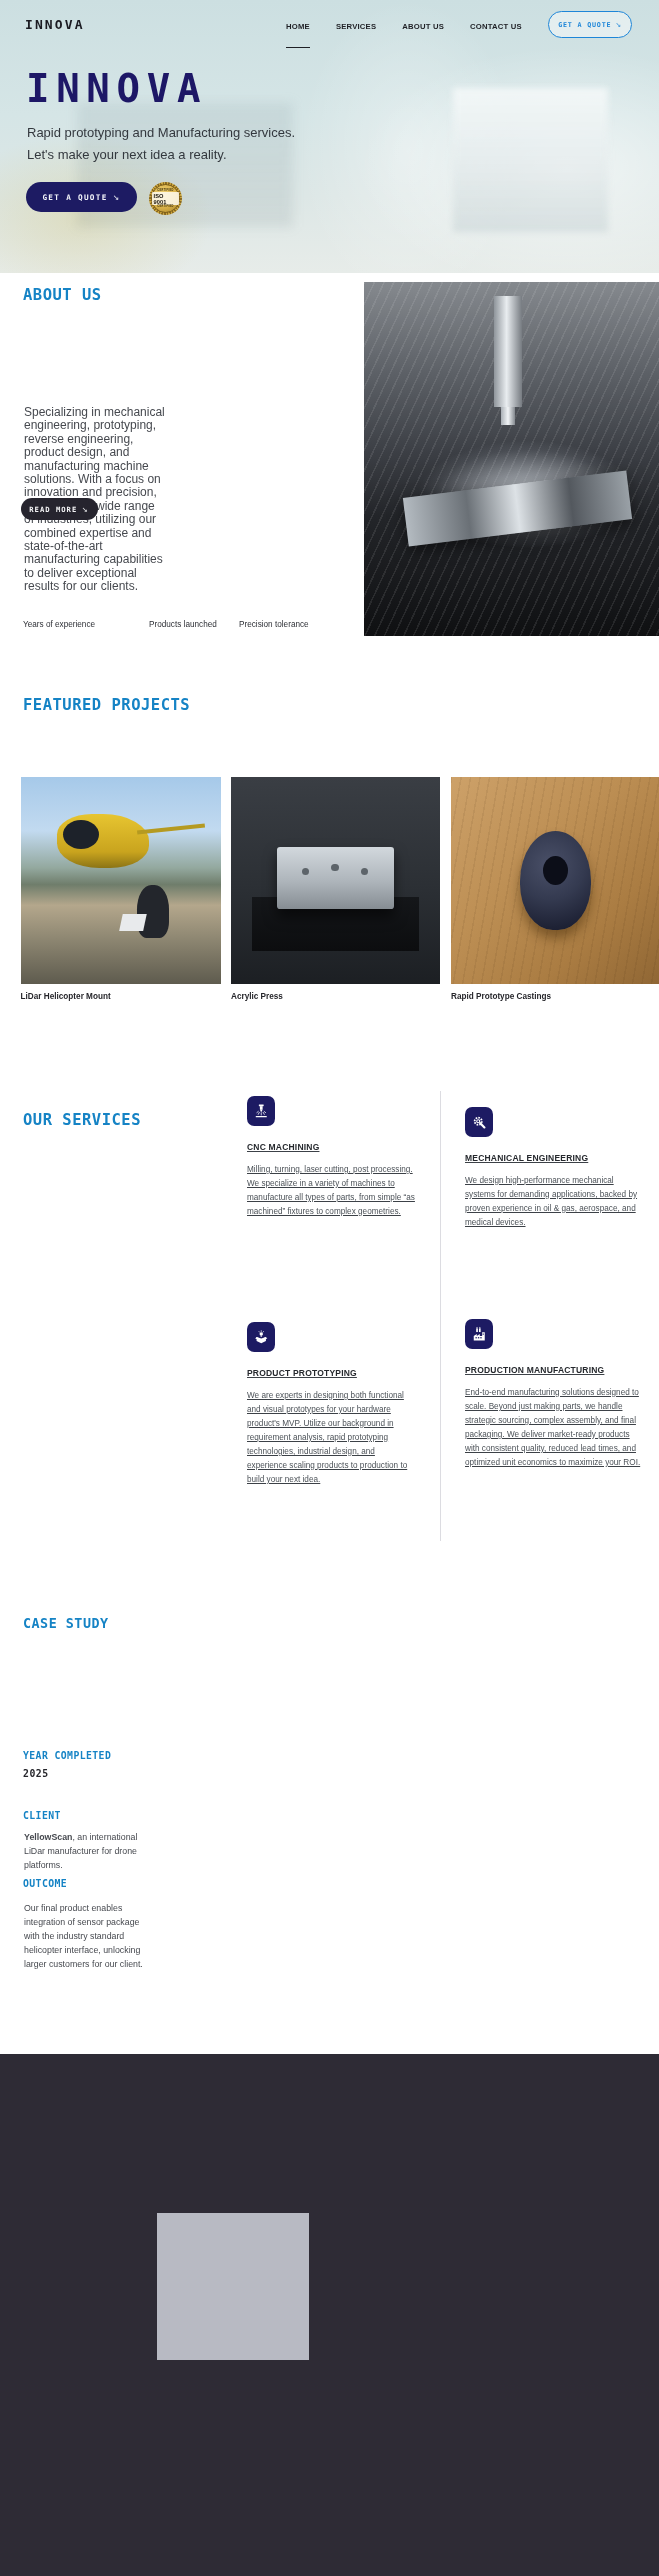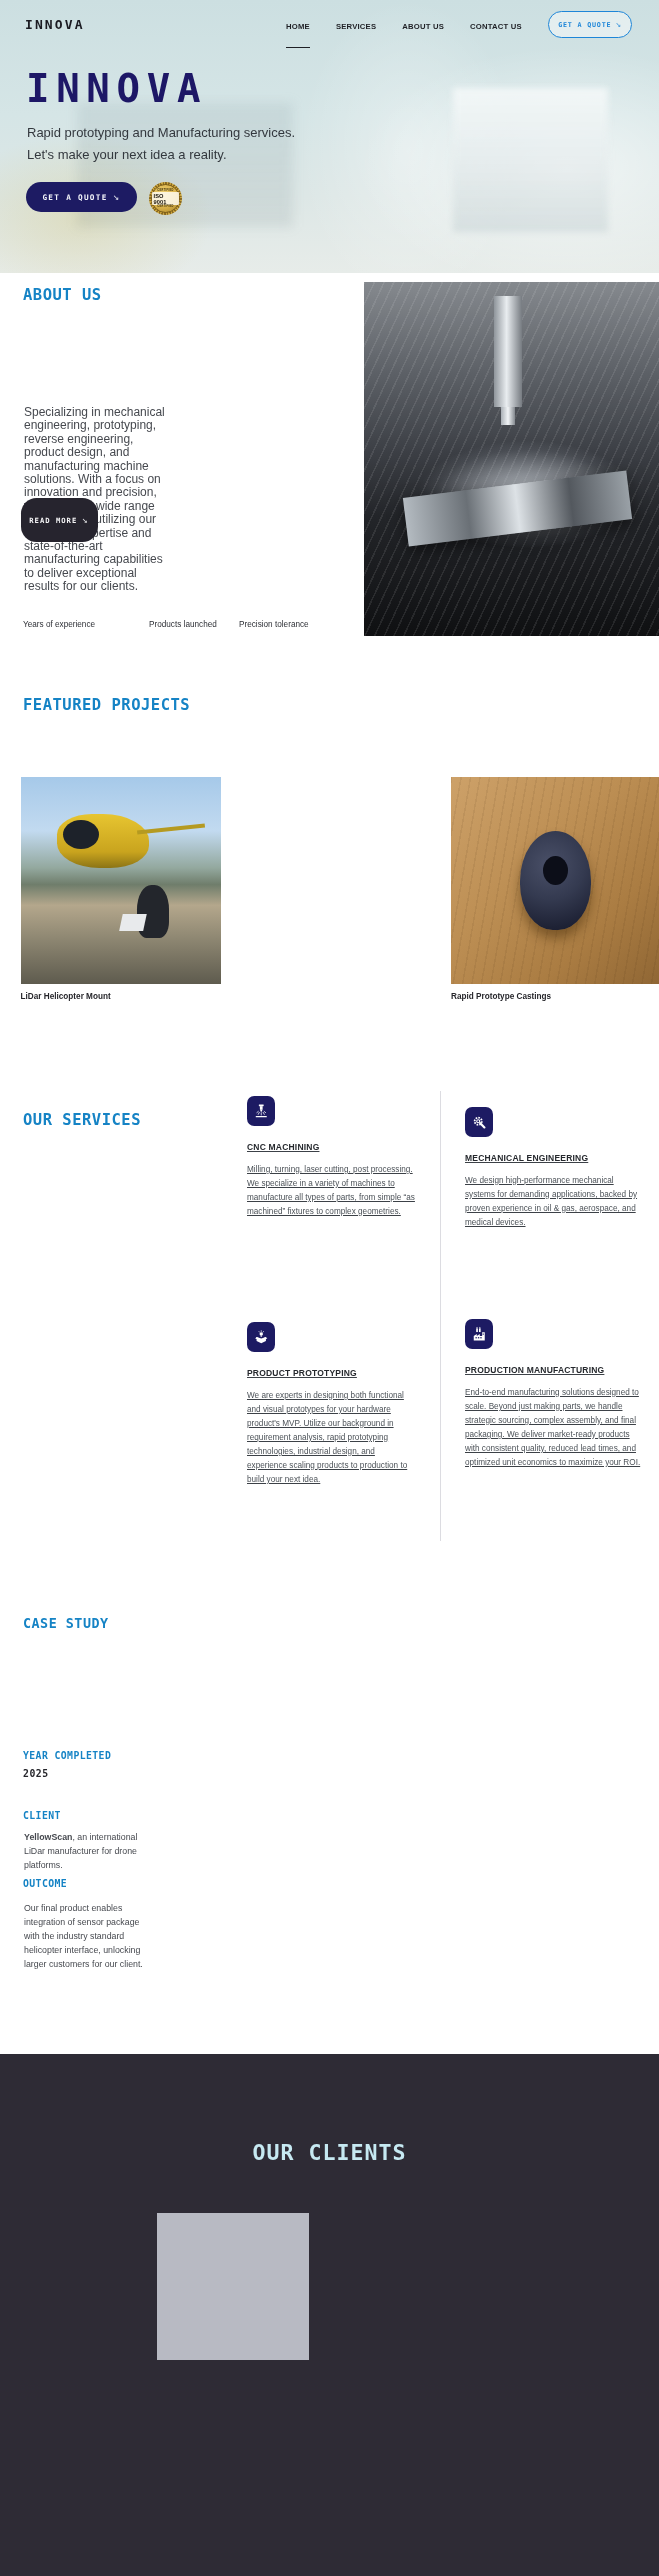--- a/index.html
+++ b/index.html
@@ -47,7 +47,7 @@
   
   .section-heading { position:absolute; left:23px; font-size:15.5px; letter-spacing:0.5px; color:#1583c5; }
   .about-body { position:absolute; left:24px; top:370px; width:143px; font-size:12px; line-height:13.4px; color:#46494f;margin-top:36px; }
-  .read-more-btn { position:absolute; left:20.6px; top:498px; width:77px; height:44px; background:#26242e; border-radius:15.5px;
+  .read-more-btn { position:absolute; left:20.6px; top:498px; width:77px; height:22px; background:#26242e; border-radius:15.5px;
       color:#f4f4f6; font-size:7.2px; letter-spacing:1px; display:flex; align-items:center; justify-content:center; gap:4.6px; cursor:pointer; }
   .stats { position:absolute; left:0; top:620px; width:364px; }
   .stat-label { position:absolute; top:0; font-size:8.2px; color:#2e3036; white-space:nowrap; }

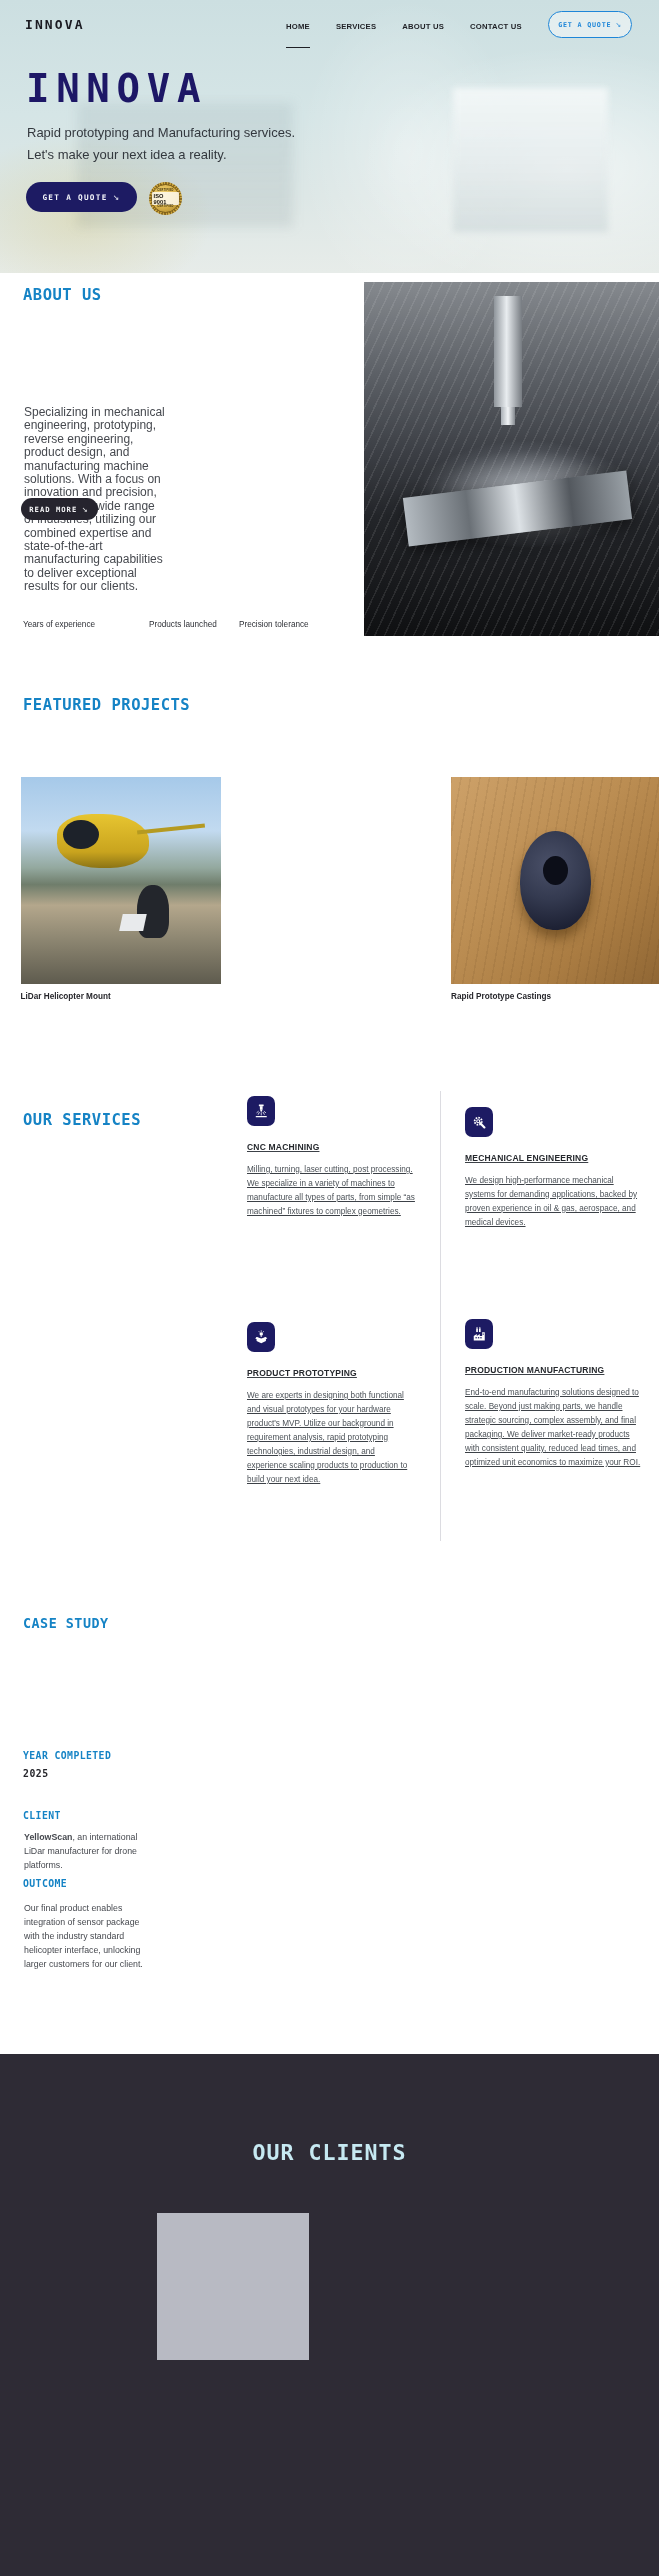--- a/index.html
+++ b/index.html
@@ -177,6 +177,16 @@
     <div class="card-label">LiDar Helicopter Mount</div>
   </div>
 
+  <div class="card" style="left:231px; width:209px;">
+    <div class="card-img art-press">
+      <div class="press-plate"></div>
+      <div class="press-block"></div>
+      <div class="press-hole" style="left:34%; top:44%;"></div>
+      <div class="press-hole" style="left:48%; top:42%;"></div>
+      <div class="press-hole" style="left:62%; top:44%;"></div>
+    </div>
+    <div class="card-label">Acrylic Press</div>
+  </div>
 
   <div class="card" style="left:451px; width:209px;">
     <div class="card-img art-cast">

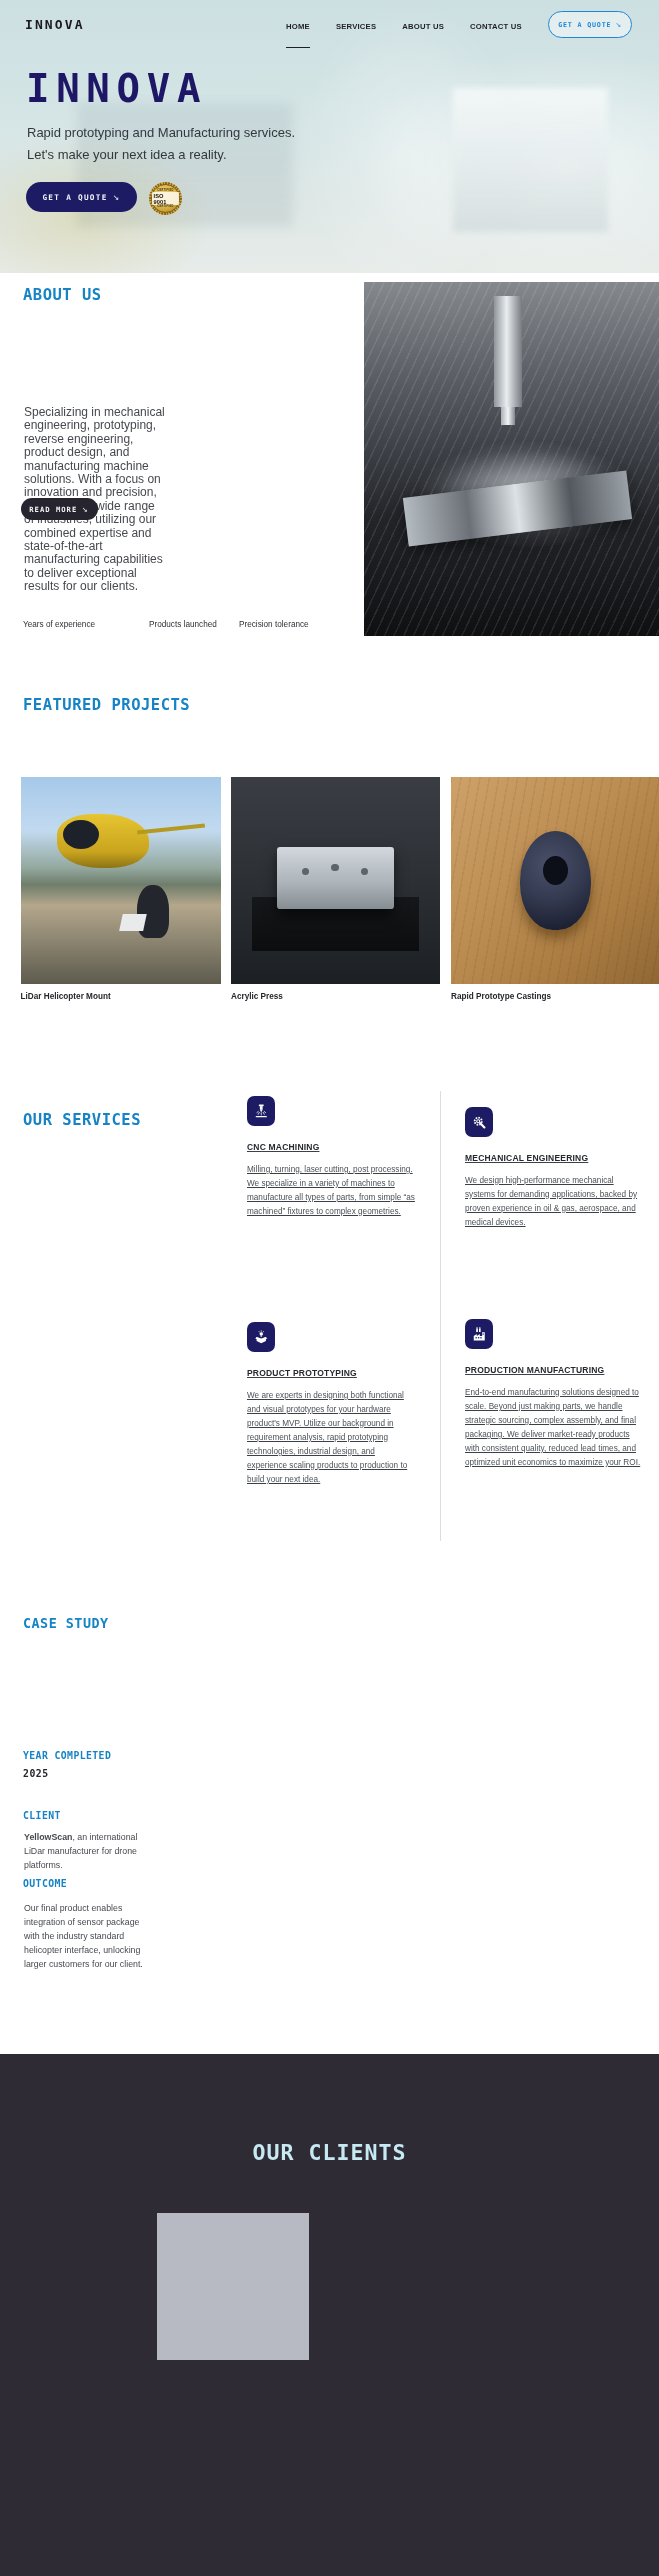--- a/index.html
+++ b/index.html
@@ -279,7 +279,6 @@
   <p class="case-text" style="top:1901px; width:129px;">Our final product enables integration of sensor package with the industry standard helicopter interface, unlocking larger customers for our client.</p>
 
   <div class="clients-band">
-    <div class="clients-heading mono">OUR CLIENTS</div>
     <div class="client-logo-box"></div>
   </div>
 

